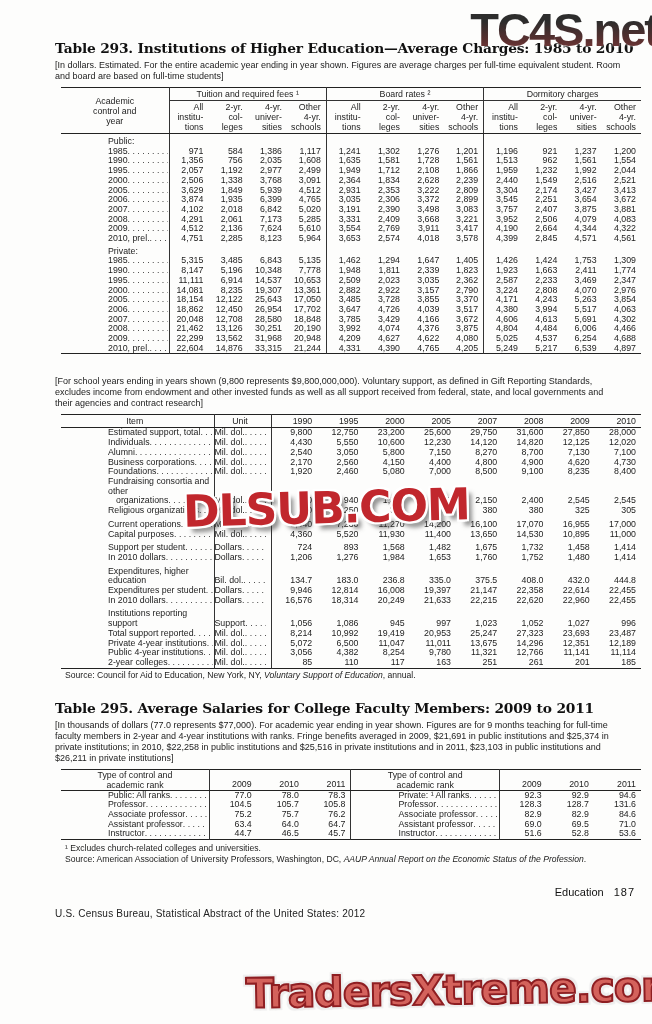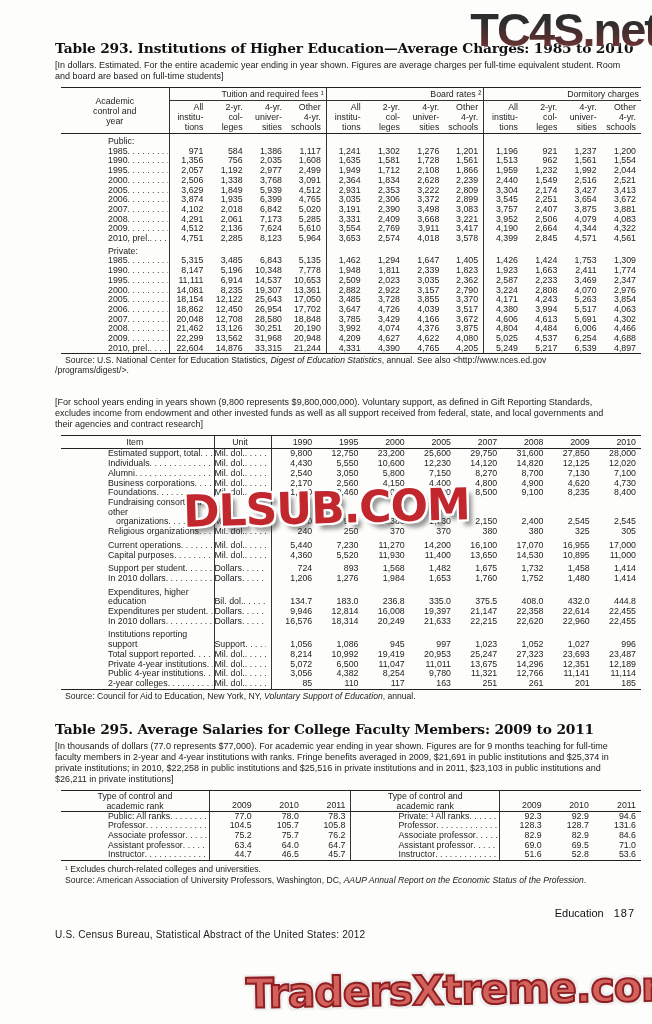--- a/index.html
+++ b/index.html
@@ -13,7 +13,7 @@
   #t293,#t294,#t295{border-top:1.6px solid #222;border-bottom:1.6px solid #222;}
   th{font-weight:normal;vertical-align:bottom;padding:1px 5px 1px 0;line-height:10px;}
   .pre{white-space:pre-line;}
-  th.grp{text-align:right;border-bottom:1px solid #333;padding:1px 2px;}
+  th.grp{text-align:center;border-bottom:1px solid #333;padding:1px 2px;}
   th.stub{text-align:center;vertical-align:middle;padding:0 2px;}
   th.sub{text-align:right;}
   thead tr.subrow th, th.stub{border-bottom:1.2px solid #222;}

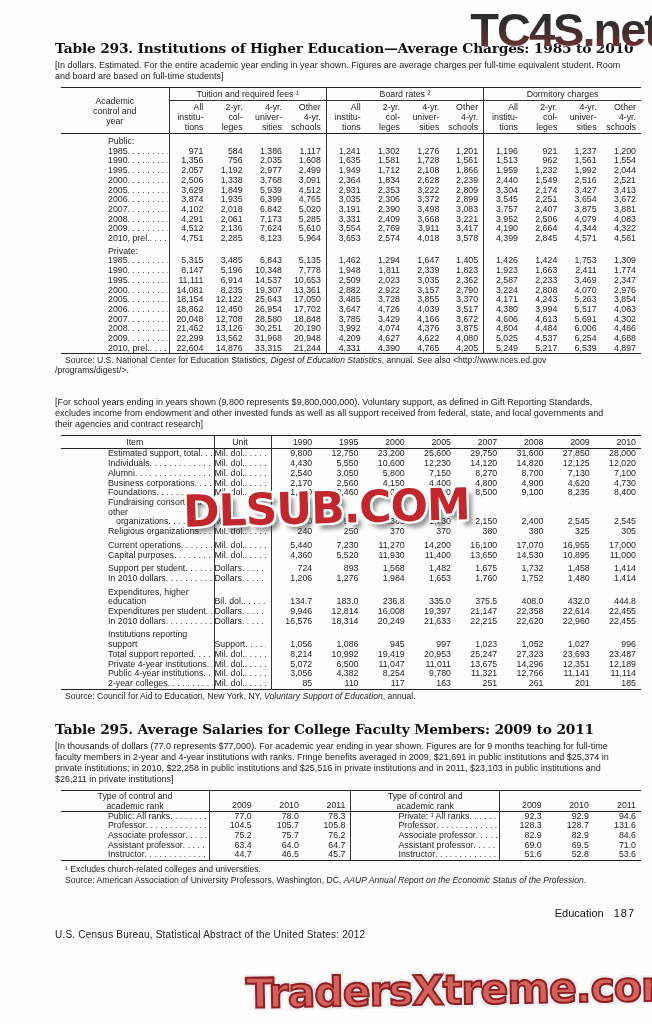--- a/index.html
+++ b/index.html
@@ -560,7 +560,6 @@
           </tr>
         </tbody>
       </table>
-    <p class="source"><span>Source: U.S. National Center for Education Statistics, </span><i>Digest of Education Statistics</i><span>, annual. See also &lt;http://www.nces.ed.gov /programs/digest/&gt;.</span></p>
   </section>
 
   <section class="sect294">

